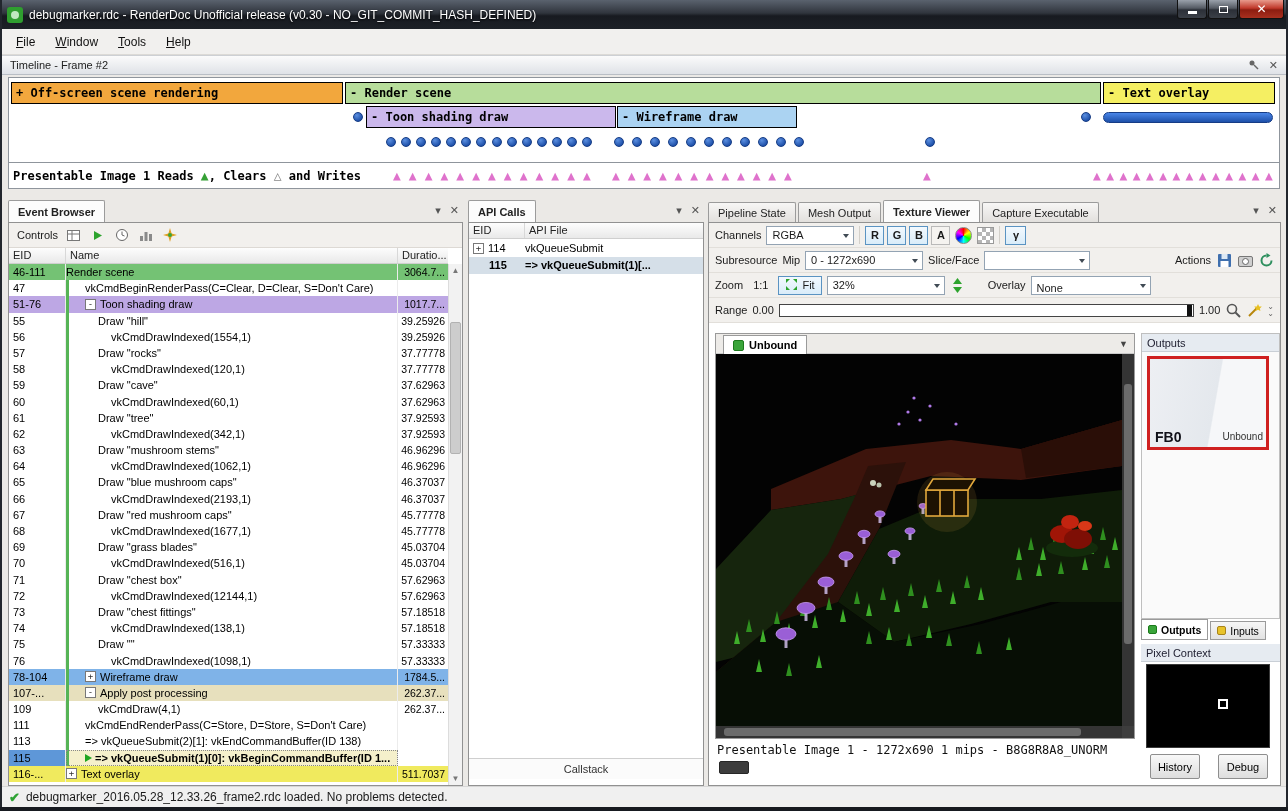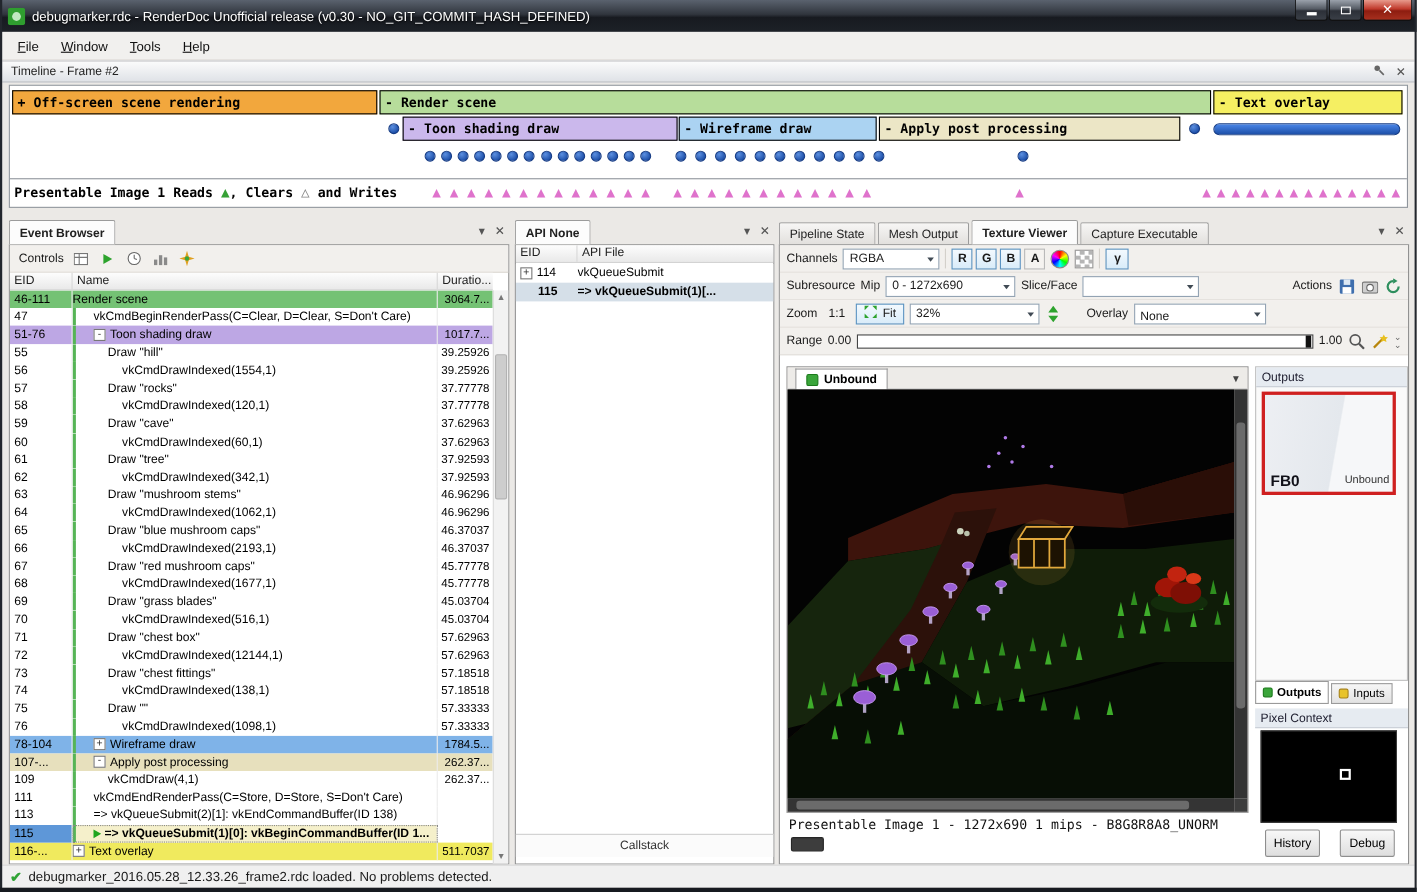--- a/index.html
+++ b/index.html
@@ -213,7 +213,6 @@
   <div class="tl-row tl-row2">
       <div class="tl-block" style="left: 357px; width: 250px; background: rgb(203, 184, 236);">- Toon shading draw</div>
       <div class="tl-block" style="left: 608px; width: 180px; background: rgb(171, 211, 242);">- Wireframe draw</div>
-      <div class="tl-block" style="left: 790px; width: 274px; background: rgb(236, 230, 198);">- Apply post processing</div>
       <div class="tl-dot" style="left: 344px;"></div>
       <div class="tl-dot" style="left: 1072px;"></div>
       <div class="tl-pill" style="left: 1094px; width: 170px;"></div>

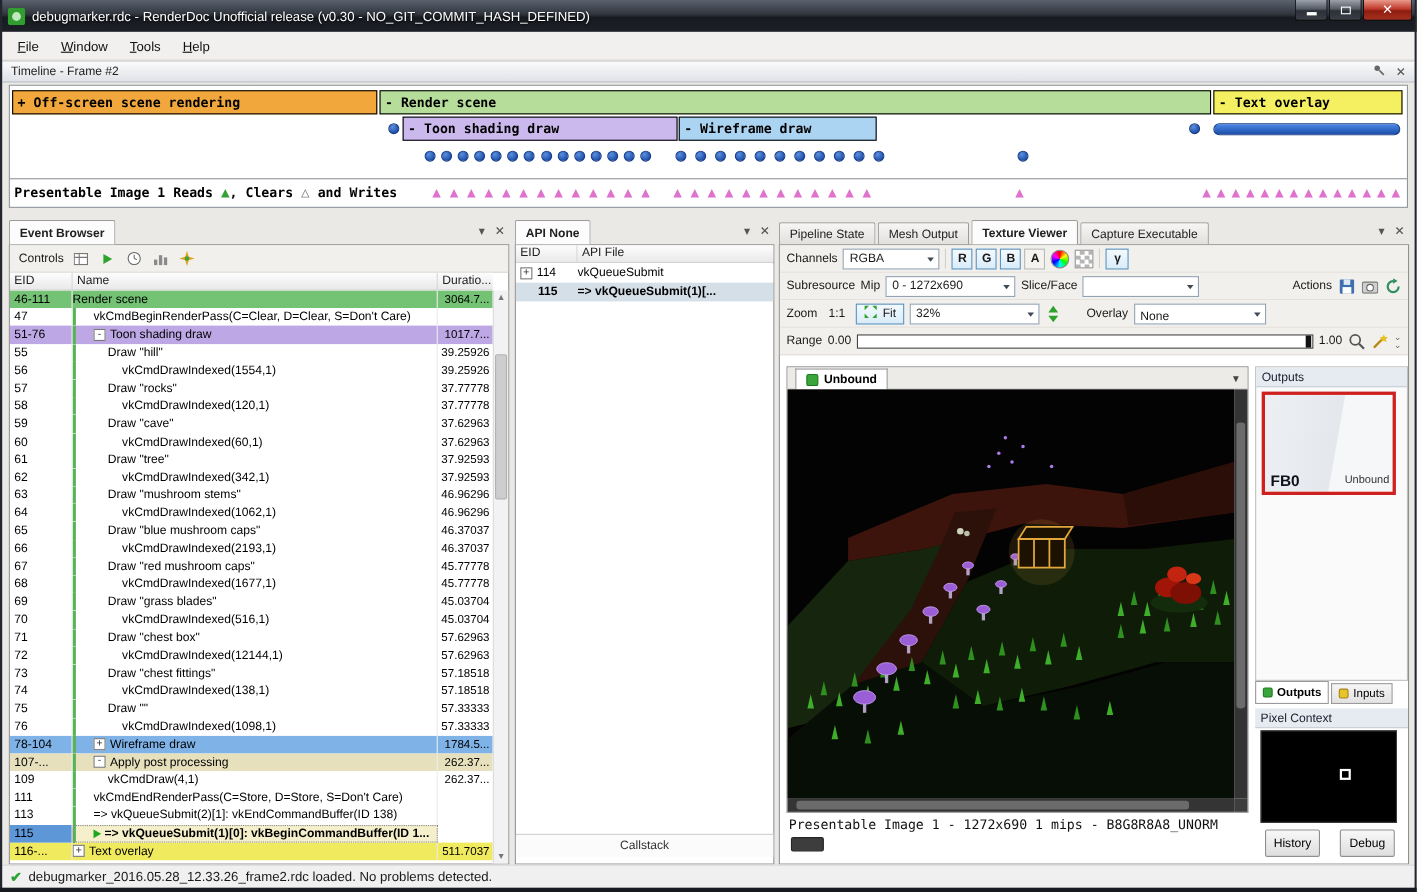--- a/index.html
+++ b/index.html
@@ -604,7 +604,7 @@
 
 <div class="tabstrip" style="left:468px;width:236px;">
   <div class="tab active">
-      <span>API None</span>
+      <span>API Calls</span>
     </div>
   <div class="strip-right">
     <span>▾</span>

